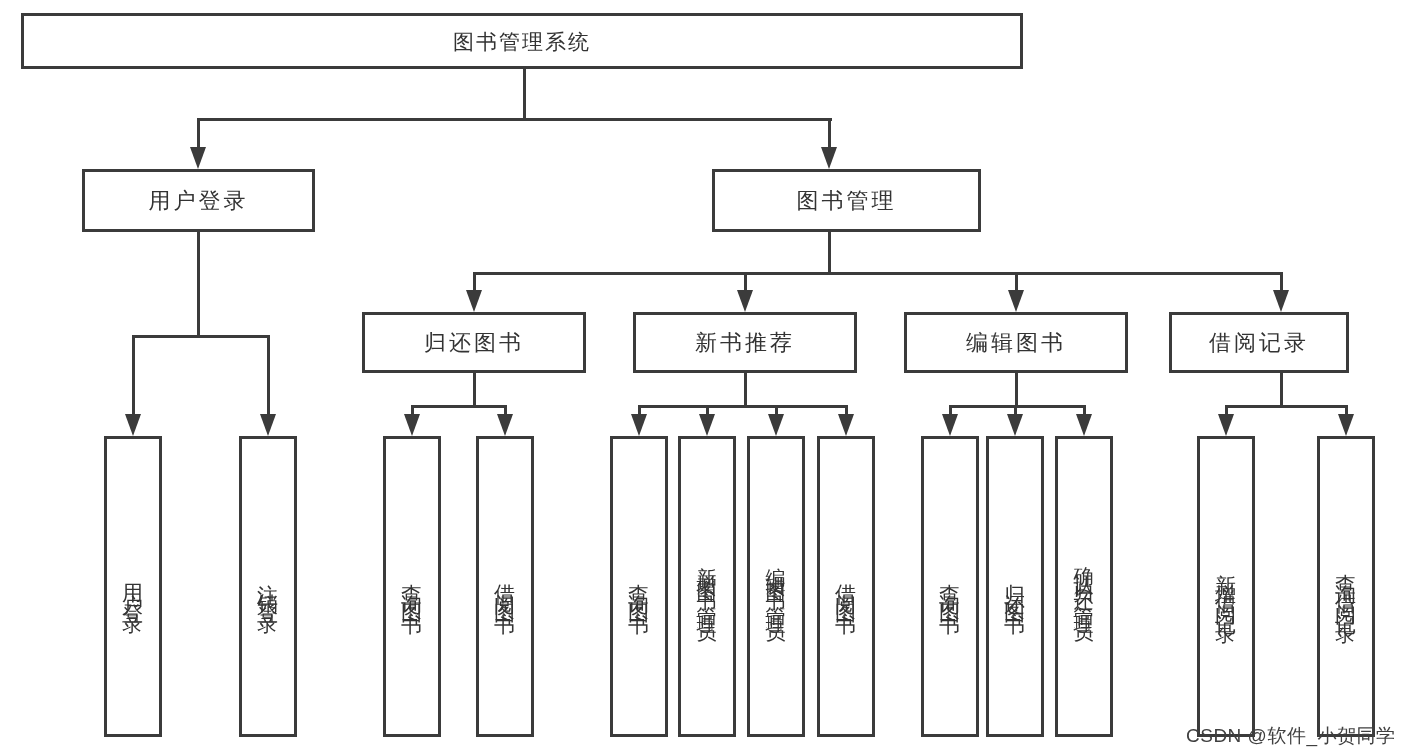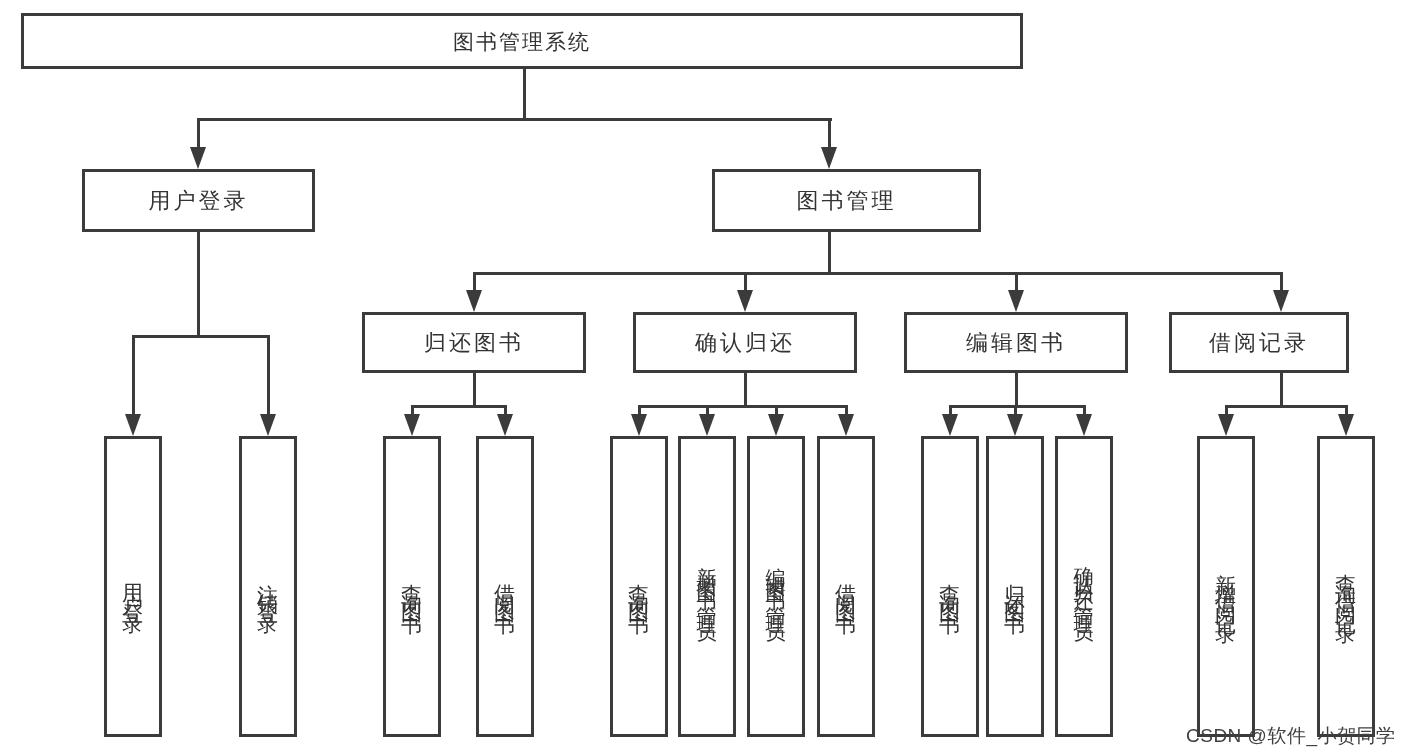--- a/index.html
+++ b/index.html
@@ -79,7 +79,7 @@
     <span class="hlabel">归还图书</span>
   </div>
   <div class="box" style="left:633px;top:312px;width:224px;height:61px">
-    <span class="hlabel">确认归还</span>
+    <span class="hlabel">新书推荐</span>
   </div>
   <div class="box" style="left:904px;top:312px;width:224px;height:61px">
     <span class="hlabel">编辑图书</span>

